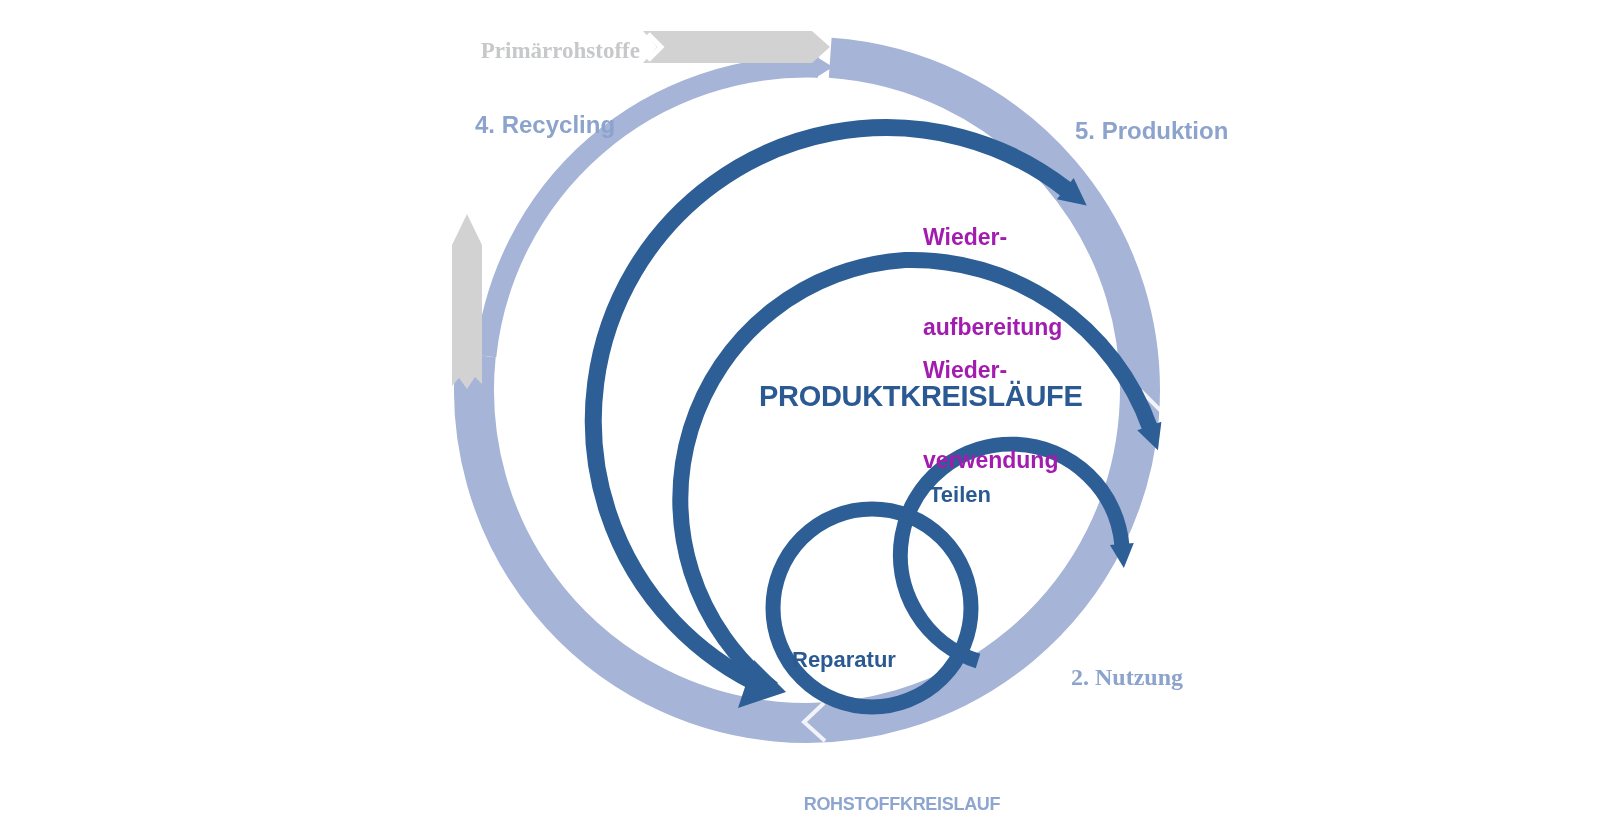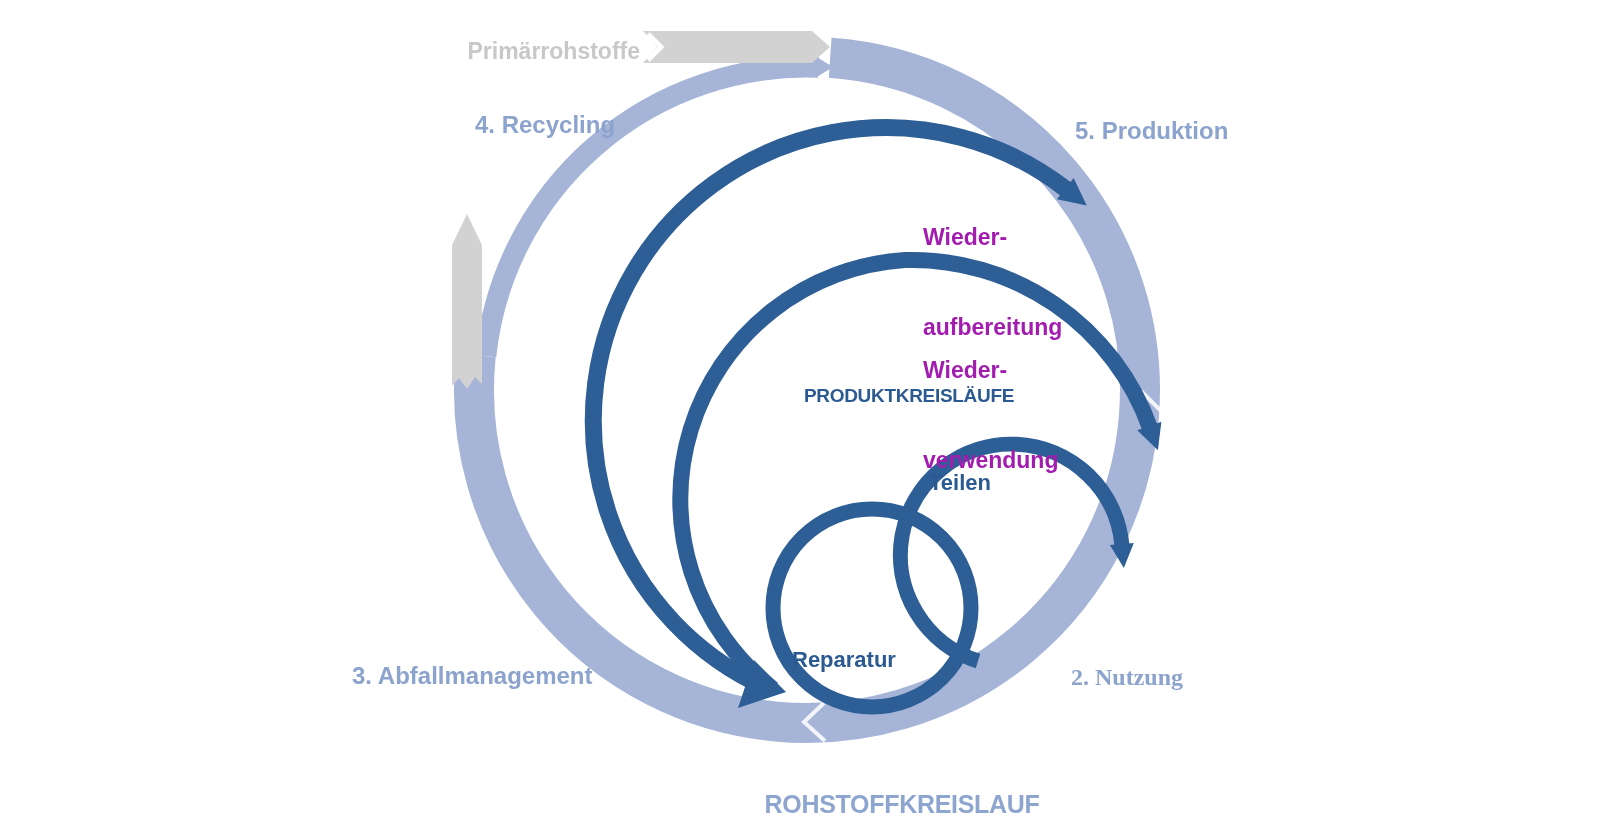--- a/index.html
+++ b/index.html
@@ -17,7 +17,7 @@
     white-space:pre;
     line-height:30px;
   }
-  .gray-lbl{color:#c7c8ca;font-size:23px;}
+  .gray-lbl{color:#c7c8ca;font-size:23px;font-family:Liberation Serif, serif;}
   .stage-lbl{color:#8ca3cd;font-size:24px;}
   .dark-lbl{color:#a21caf;font-size:23px;}
   .small-dark-lbl{color:#2b5a93;font-size:22px;}

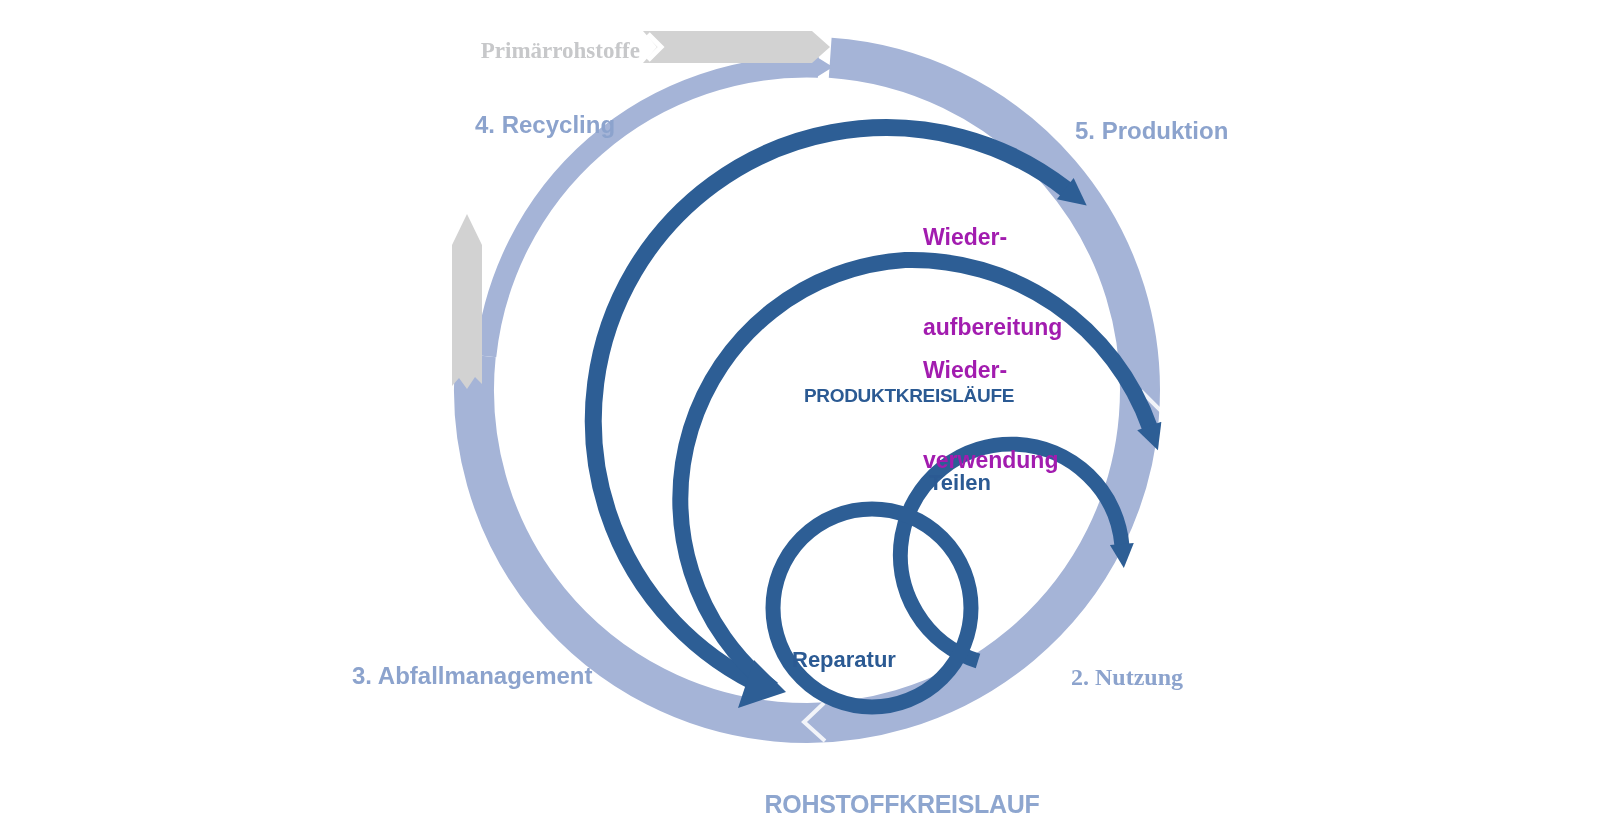--- a/index.html
+++ b/index.html
@@ -21,7 +21,7 @@
   .stage-lbl{color:#8ca3cd;font-size:24px;}
   .dark-lbl{color:#a21caf;font-size:23px;}
   .small-dark-lbl{color:#2b5a93;font-size:22px;}
-  .big-dark-lbl{color:#2b5a93;font-size:19px;letter-spacing:-0.3px;}
+  .big-dark-lbl{color:#2b5a93;font-size:29px;letter-spacing:-0.3px;}
   .big-light-lbl{color:#8ea6cf;font-size:25px;letter-spacing:-0.3px;}
   .ta-right{text-align:right;}
   .ta-center{text-align:center;}

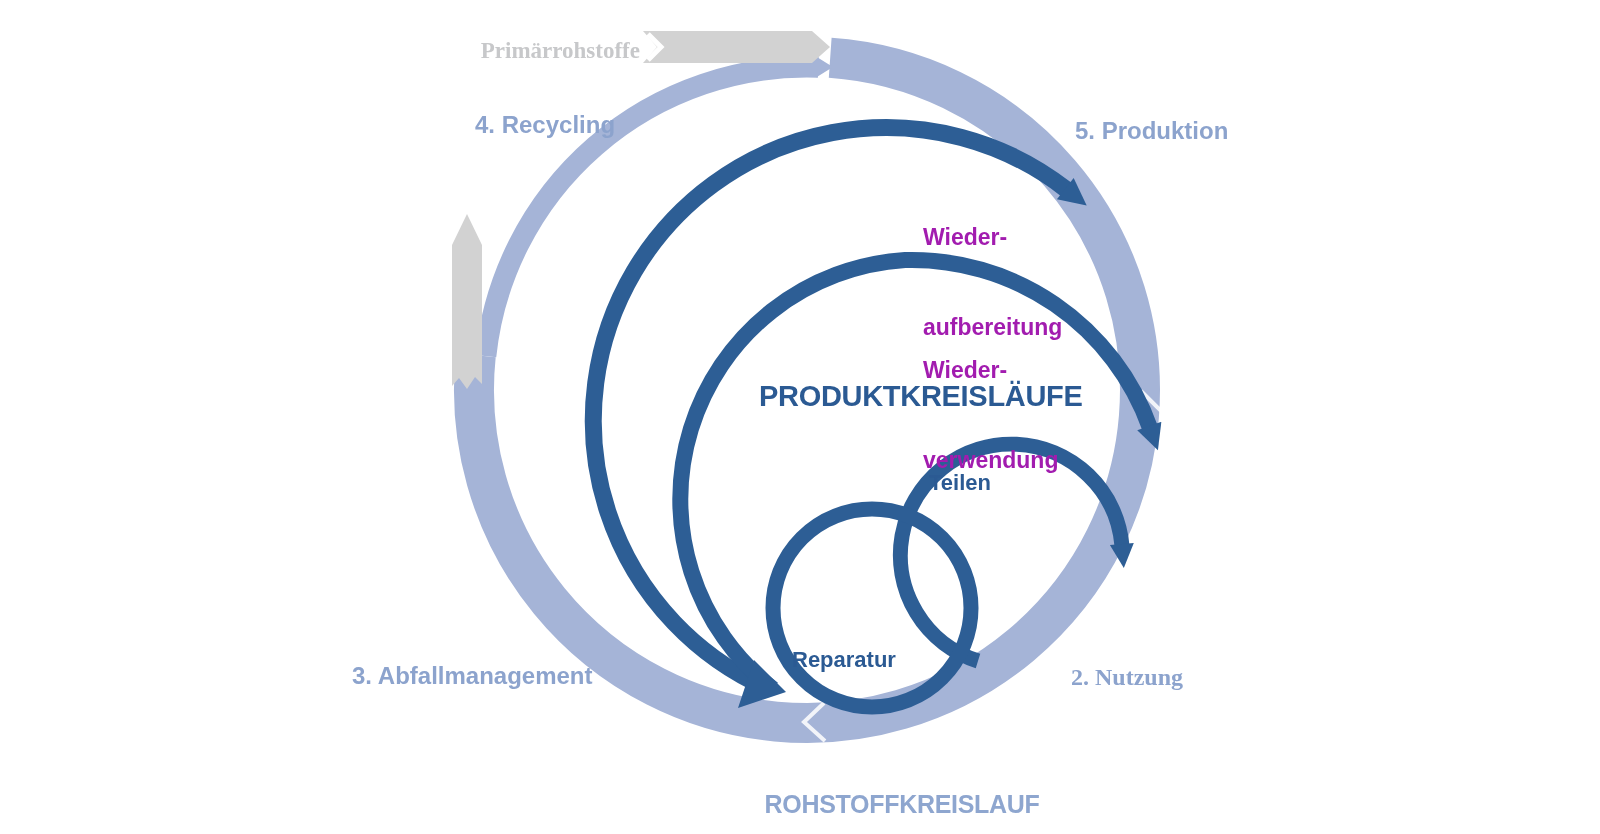--- a/index.html
+++ b/index.html
@@ -78,7 +78,7 @@
 
   <div class="lbl big-dark-lbl ta-center" style="left:759px;top:381px;width:300px;">PRODUKTKREISLÄUFE</div>
 
-  <div class="lbl small-dark-lbl" style="left:929px;top:468px;">Teilen</div>
+  <div class="lbl small-dark-lbl" style="left:929px;top:480px;">Teilen</div>
 
   <div class="lbl small-dark-lbl" style="left:792px;top:645px;">Reparatur</div>
 

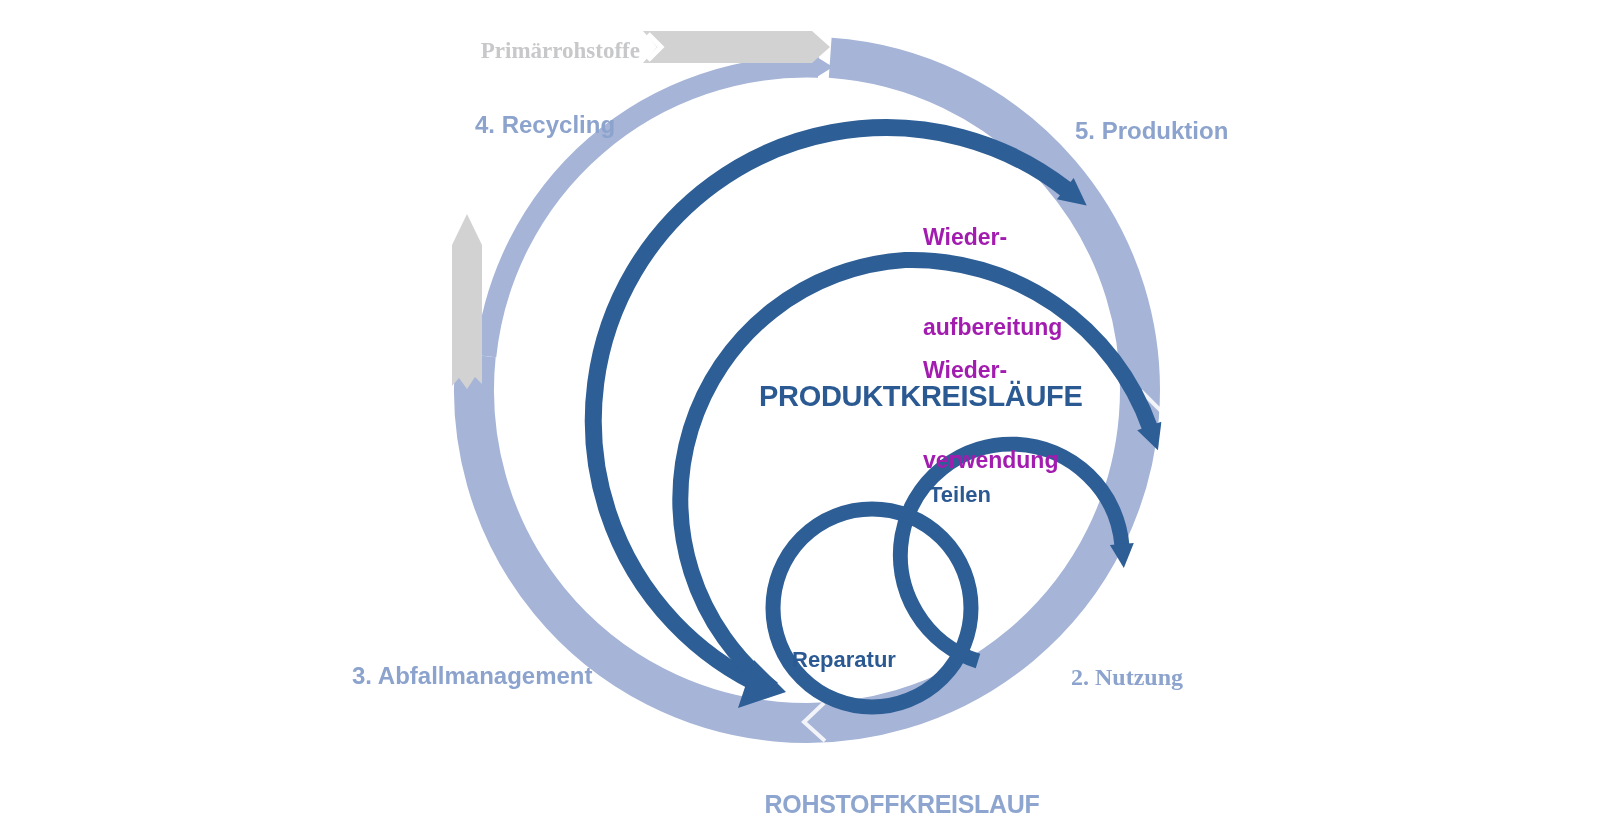--- a/index.html
+++ b/index.html
@@ -84,7 +84,6 @@
 
   <div class="lbl stage-lbl" style="left:1071px;top:662px;font-family:Liberation Serif, serif;">2. Nutzung</div>
 
-  <div class="lbl stage-lbl" style="left:352px;top:661px;">3. Abfallmanagement</div>
 
   <div class="lbl big-light-lbl ta-center" style="left:752px;top:789px;width:300px;">ROHSTOFFKREISLAUF</div>
 

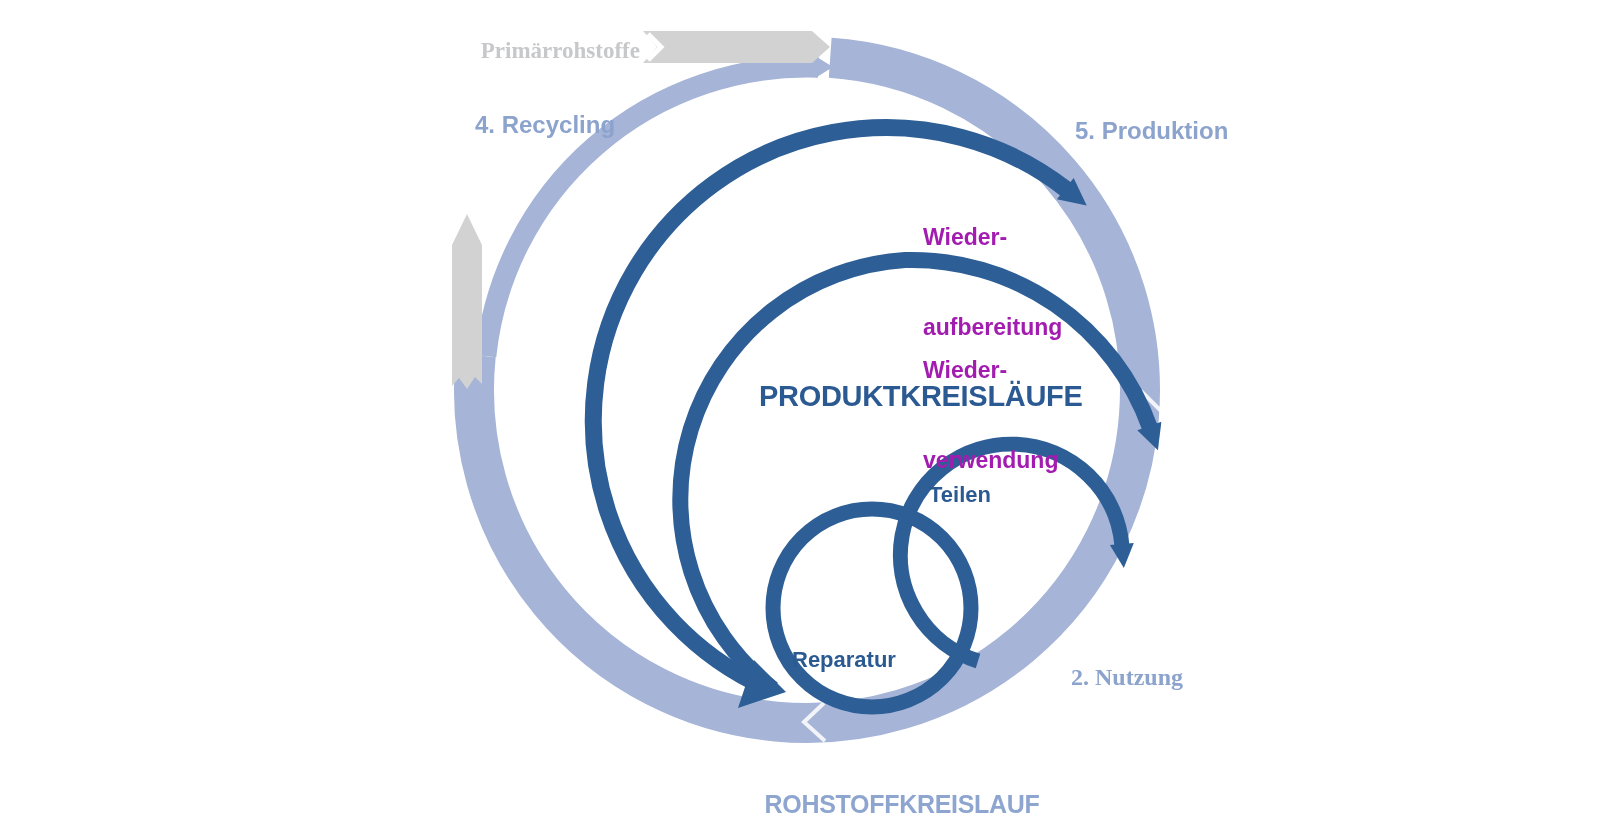--- a/index.html
+++ b/index.html
@@ -22,7 +22,7 @@
   .dark-lbl{color:#a21caf;font-size:23px;}
   .small-dark-lbl{color:#2b5a93;font-size:22px;}
   .big-dark-lbl{color:#2b5a93;font-size:29px;letter-spacing:-0.3px;}
-  .big-light-lbl{color:#8ea6cf;font-size:25px;letter-spacing:-0.3px;}
+  .big-light-lbl{color:#8ea6cf;font-size:18px;letter-spacing:-0.3px;}
   .ta-right{text-align:right;}
   .ta-center{text-align:center;}
 </style>

